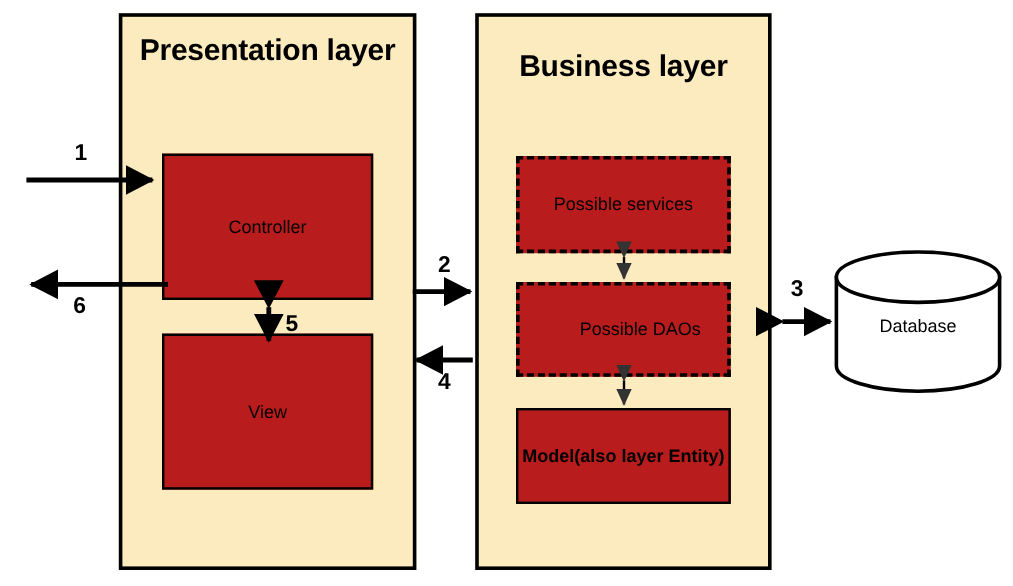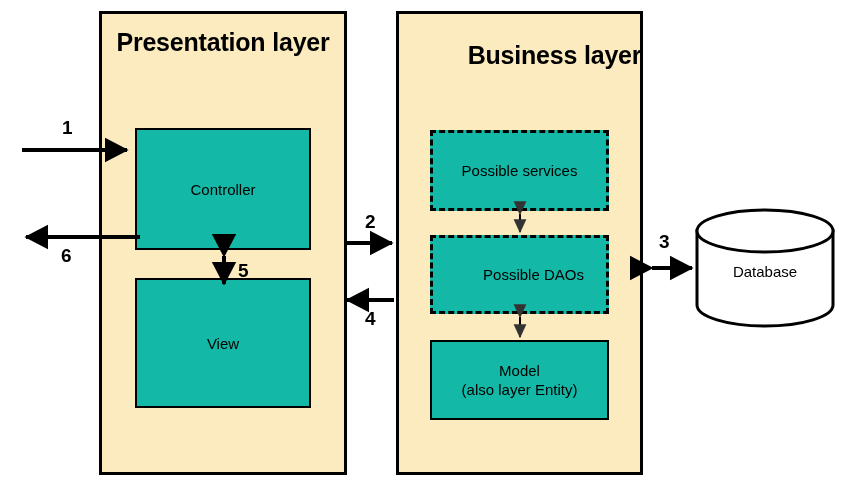--- a/index.html
+++ b/index.html
@@ -39,7 +39,7 @@
 
   <div class="layer-panel" style="left:396px;top:11px;width:247px;height:464px;">
   </div>
-  <div class="layer-title" style="left:396px;top:41px;width:247px;margin-left:35px;">
+  <div class="layer-title" style="left:396px;top:41px;width:247px;">
     <div>Business layer</div>
   </div>
 

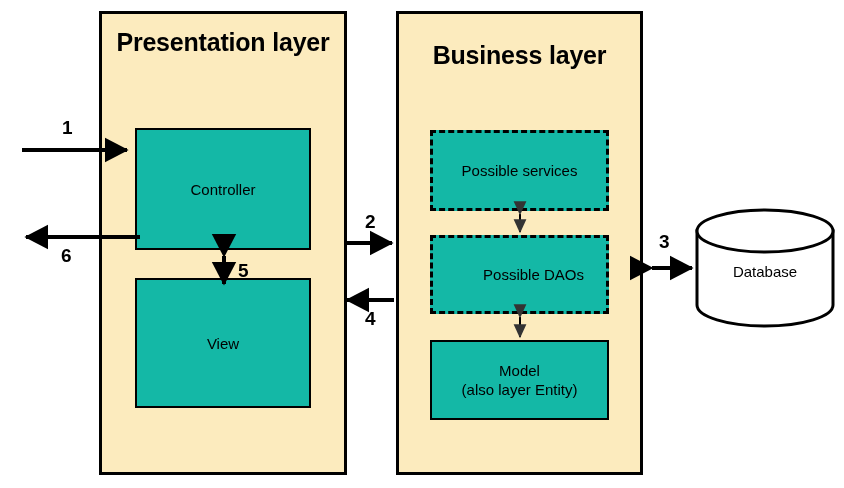--- a/index.html
+++ b/index.html
@@ -11,7 +11,7 @@
   .layer-title{position:absolute;left:0;right:0;text-align:center;
                font-size:25px;font-weight:bold;line-height:29px;letter-spacing:-0.2px;}
 
-  .node{position:absolute;background:#14b8a6;box-sizing:border-box;
+  .node{position:absolute;background:#b91c1c;box-sizing:border-box;
         display:flex;align-items:center;justify-content:center;text-align:center;
         font-size:15px;line-height:19px;}
   .node.solid{border:2px solid #000;}

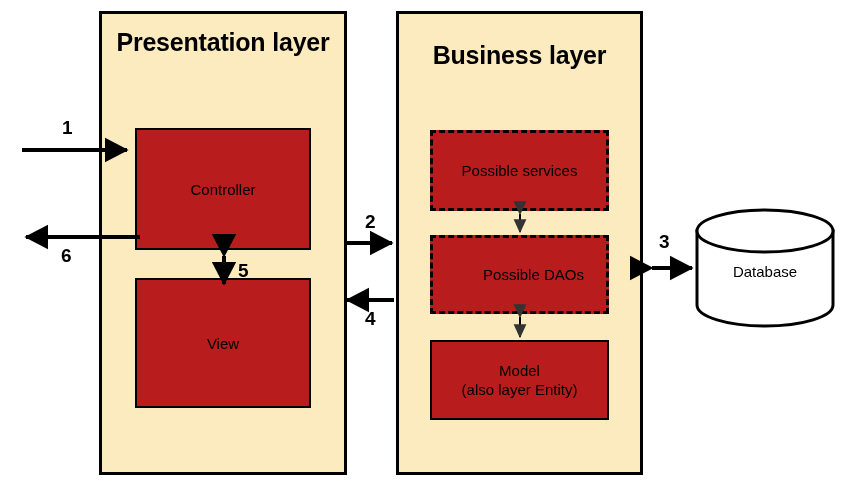--- a/index.html
+++ b/index.html
@@ -59,7 +59,7 @@
     <span>Possible DAOs</span>
   </div>
 
-  <div class="node solid" style="left:430px;top:340px;width:179px;height:80px;flex-direction:column;">
+  <div class="node solid" style="left:430px;top:340px;width:179px;height:80px;flex-direction:row;font-weight:bold;">
     <span>Model</span>
     <span>(also layer Entity)</span>
   </div>

